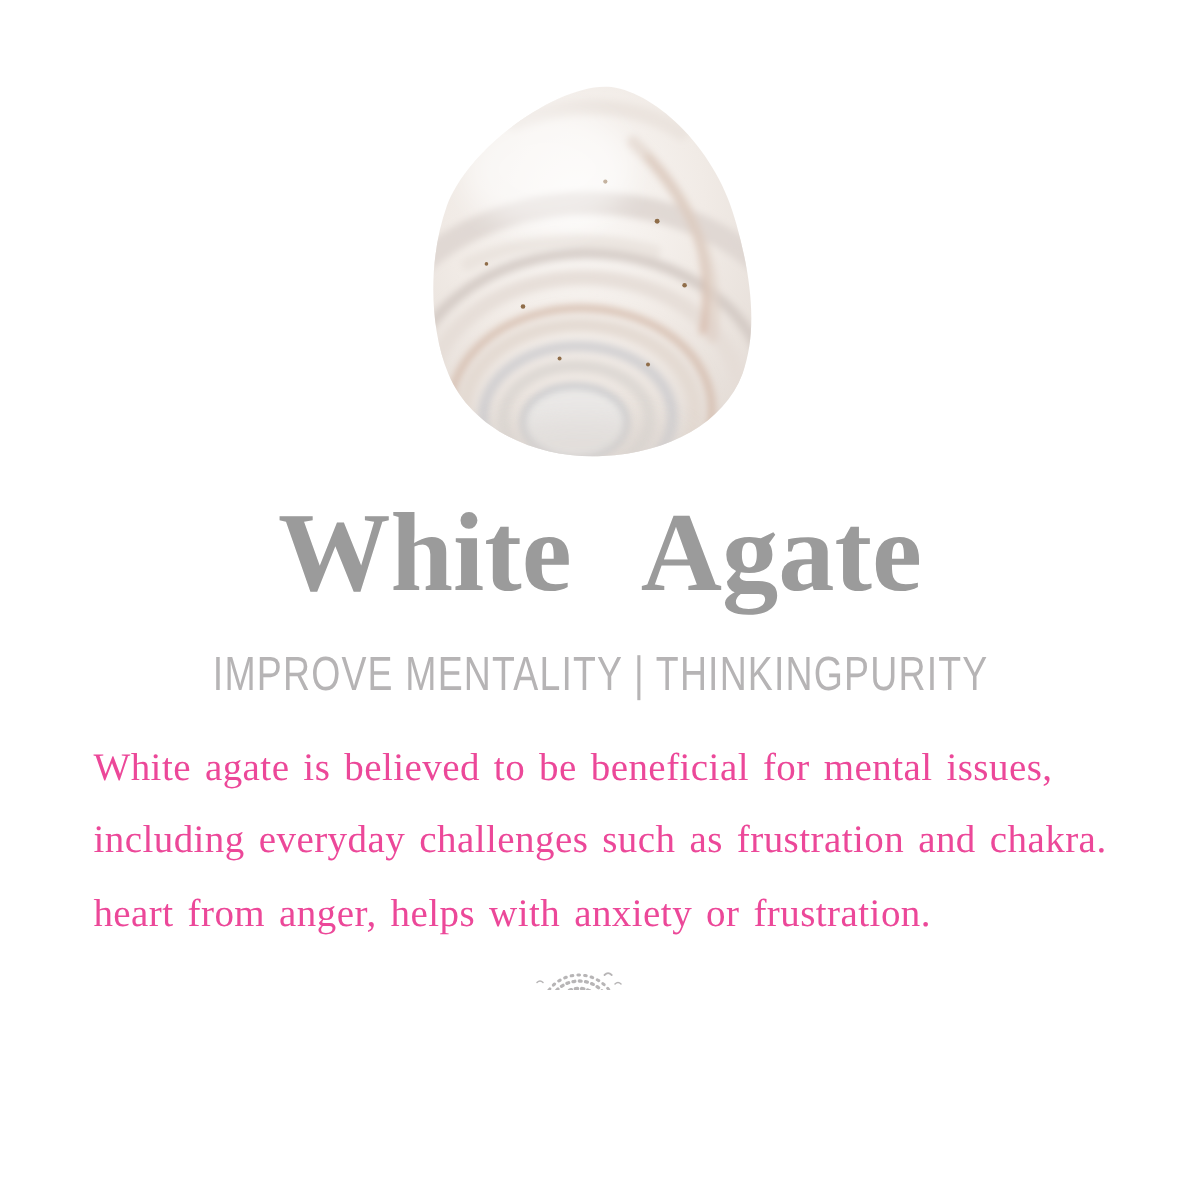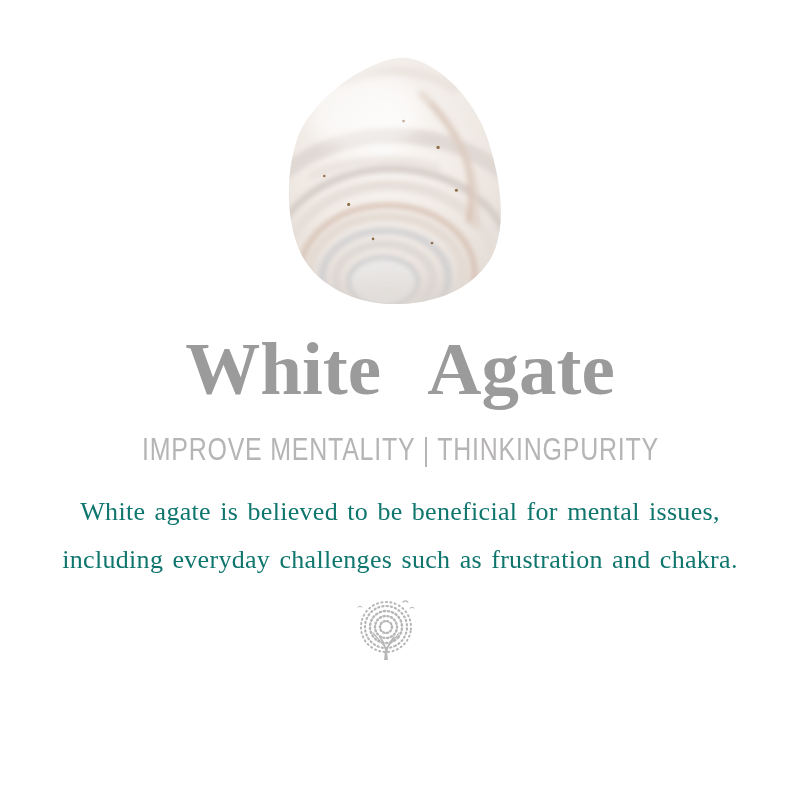--- a/index.html
+++ b/index.html
@@ -25,7 +25,7 @@
   .product-description{
     margin-top:20px;
     font-family:"Liberation Serif","DejaVu Serif",serif;
-    font-size:26px;color:#0f766e;text-align:center;
+    font-size:26px;color:#ec4899;
   }
   .description-line{
     line-height:48.5px;white-space:nowrap;

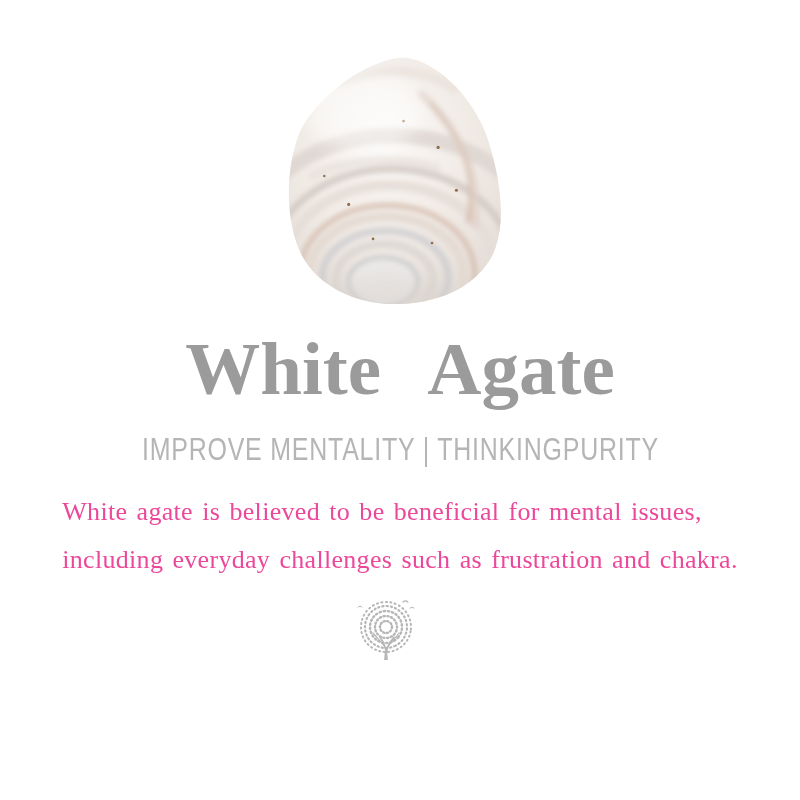--- a/index.html
+++ b/index.html
@@ -99,6 +99,7 @@
   <div class="product-description">
     <div class="description-line">White agate is believed to be beneficial for mental issues,</div>
     <div class="description-line">including everyday challenges such as frustration and chakra.</div>
+    <div class="description-line">heart from anger, helps with anxiety or frustration.</div>
   </div>
 
   <div class="brand">

